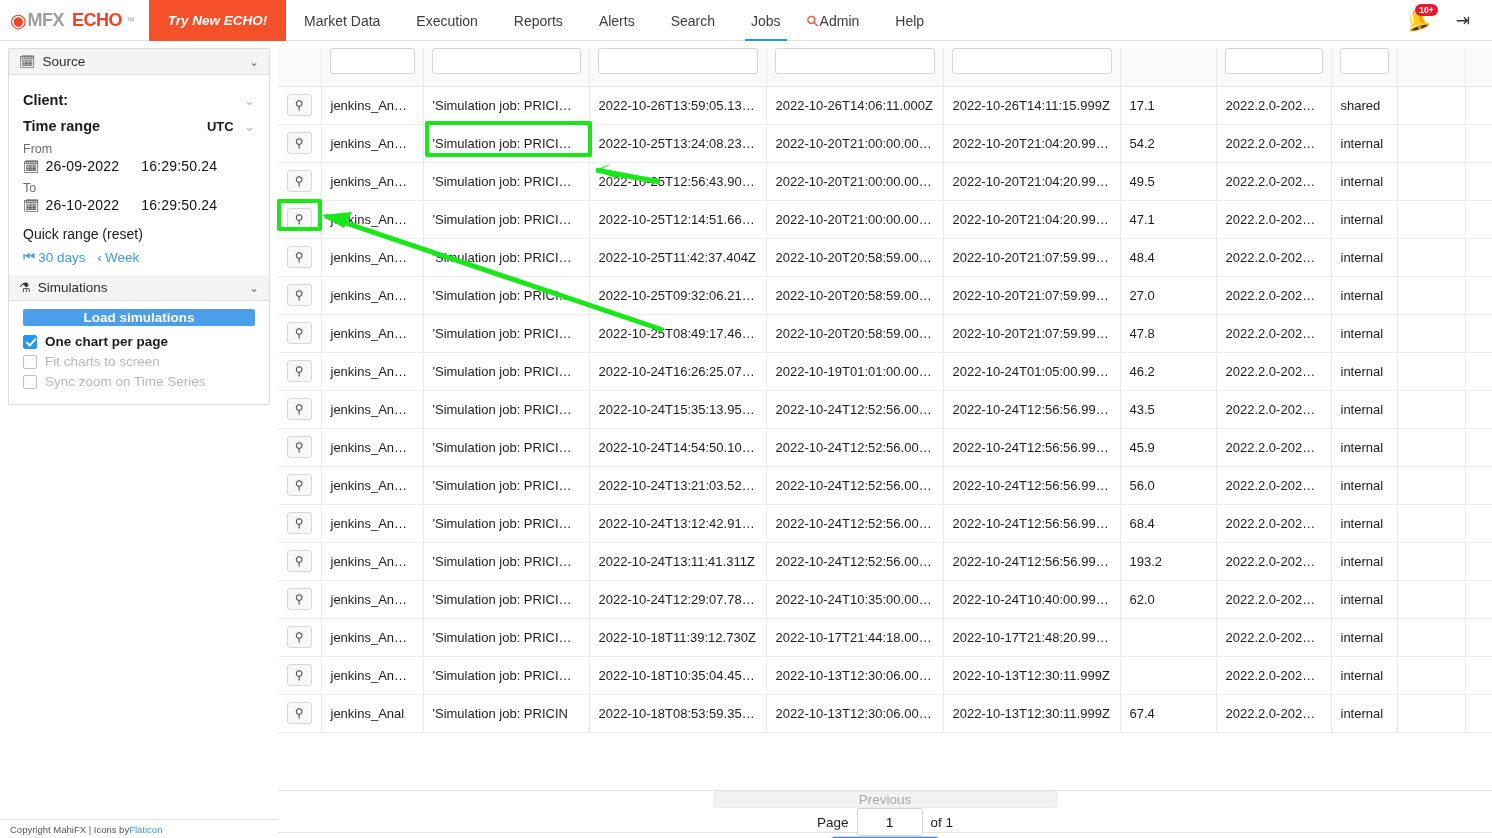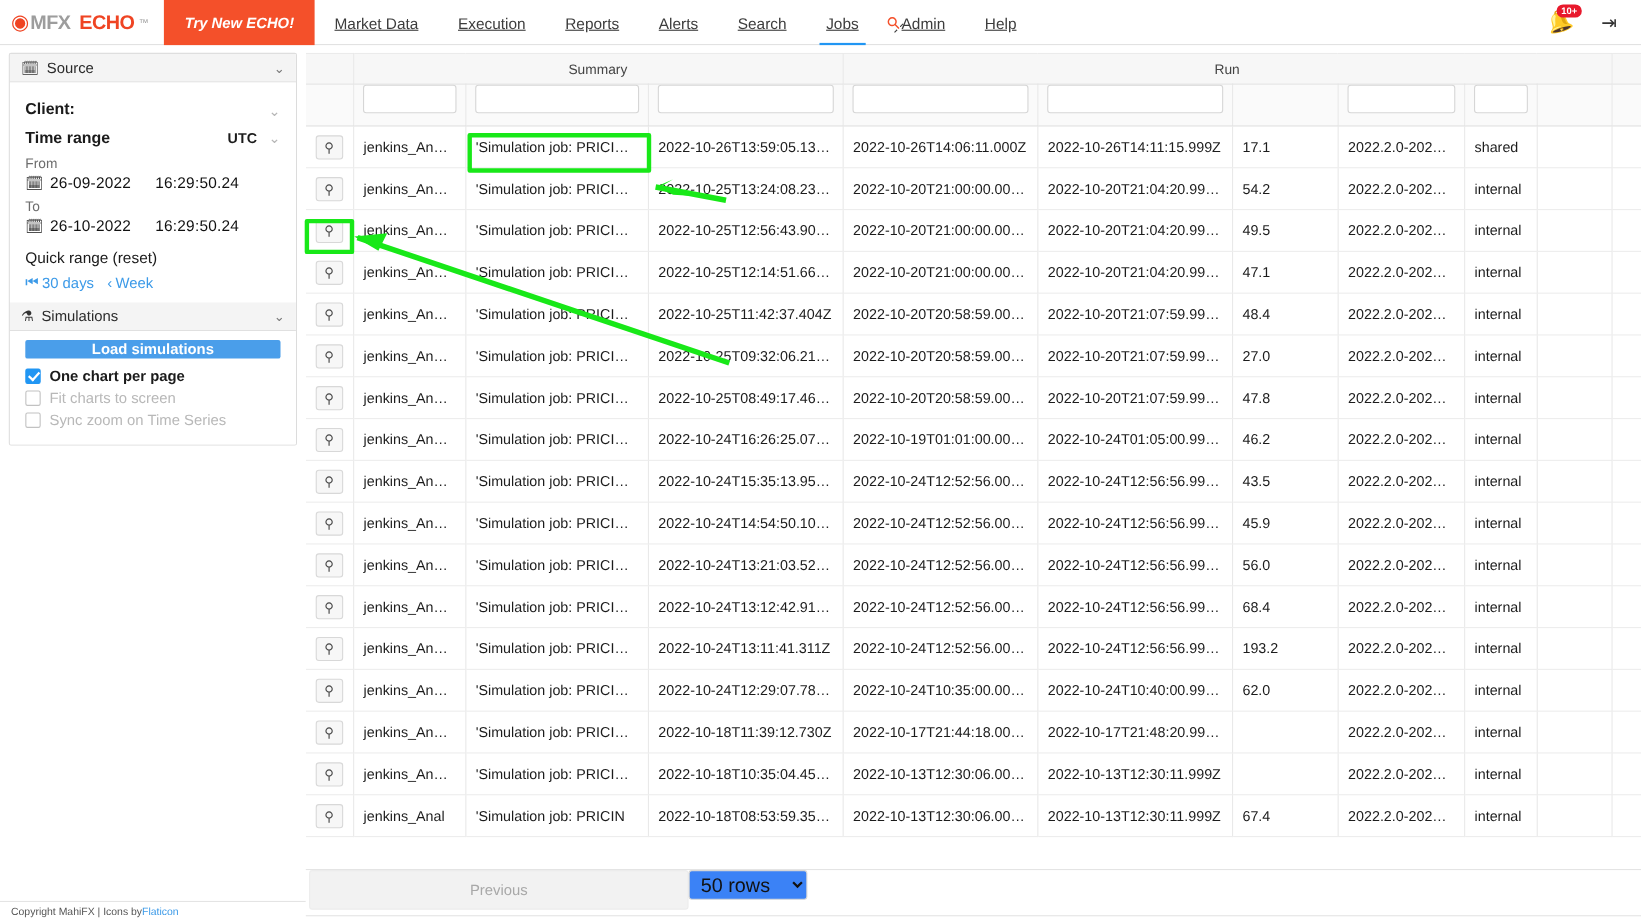--- a/index.html
+++ b/index.html
@@ -38,7 +38,6 @@
     display: flex; align-items: center; padding: 0 18px; height: 41px;
     font-size: 14px; color: #3c3c3c; cursor: pointer; position: relative;
     white-space: nowrap;
-    text-decoration: underline;
   }
   .navitem.active::after {
     content: ""; position: absolute; left: 12px; right: 12px; bottom: 0;

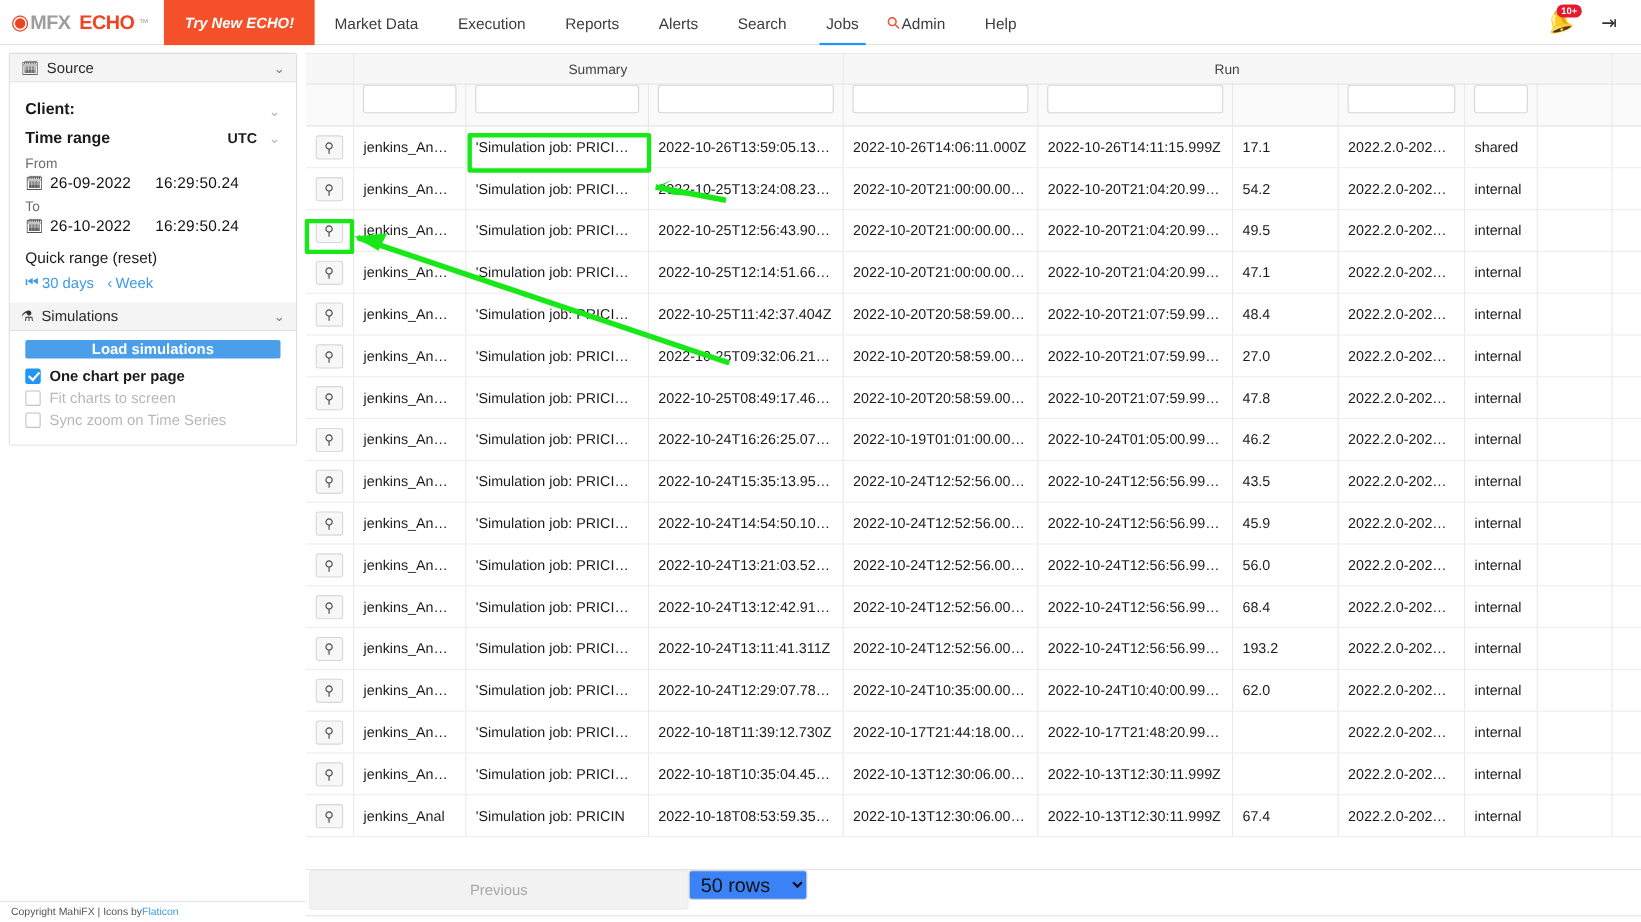--- a/index.html
+++ b/index.html
@@ -329,12 +329,6 @@
         <col class="col-yld">
     </colgroup>
     <thead>
-      <tr class="grp-row">
-        <th colspan="1"></th>
-        <th colspan="3">Summary</th>
-        <th colspan="6">Run</th>
-        <th colspan="1"></th>
-      </tr>
       <tr class="filt-row">
         <th></th>
         <th>

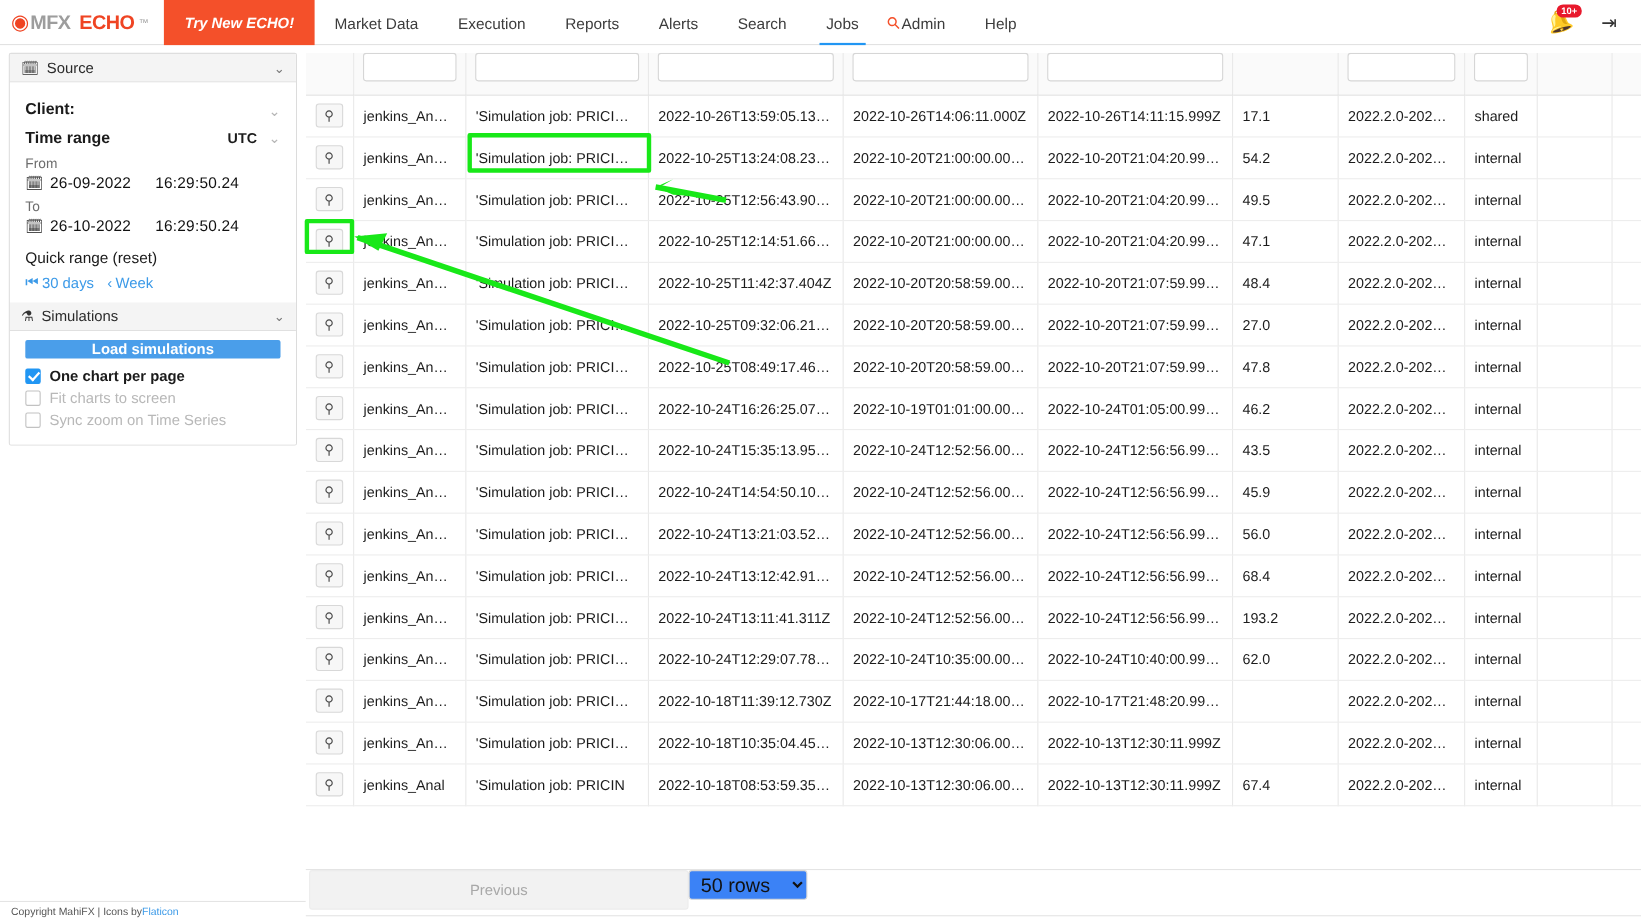--- a/index.html
+++ b/index.html
@@ -163,7 +163,7 @@
   #pager {
     position: absolute; left: 278px; top: 790px; width: 1214px; height: 43px;
     background: #fff; border-top: 1px solid #e4e4e4; border-bottom: 1px solid #e4e4e4;
-    display: flex; padding: 0 3px;
+    display: flex; align-items: center; padding: 0 3px; flex-direction: column;
   }
   .pg-btn {
     height: 36px; background: #f2f2f2; border: 1px solid #ececec; border-radius: 3px;

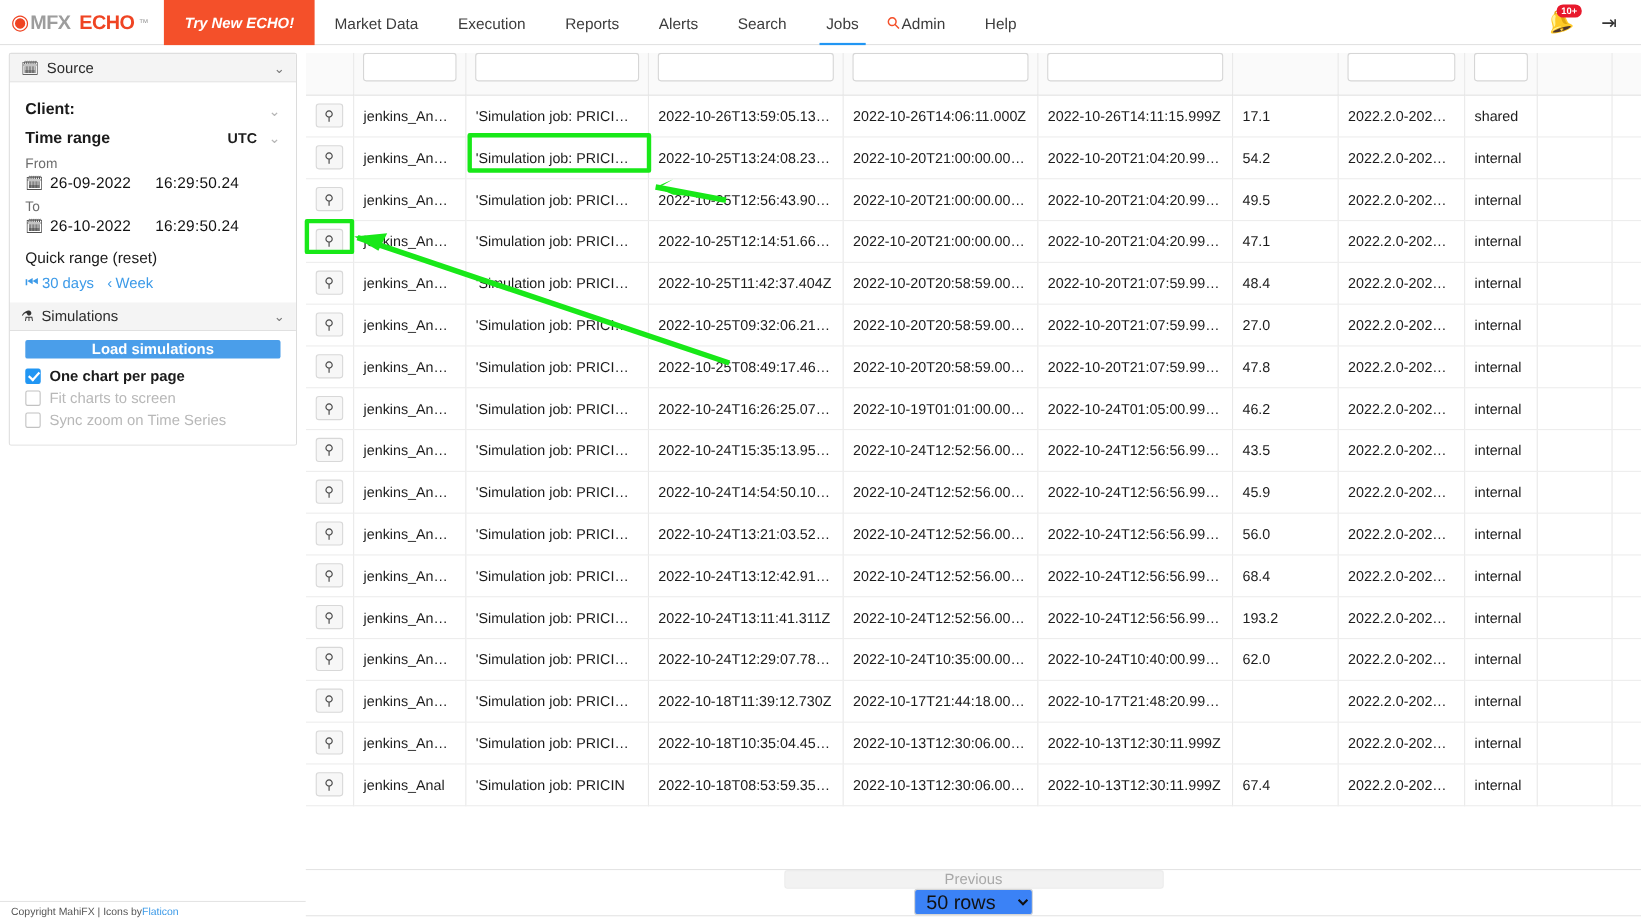--- a/index.html
+++ b/index.html
@@ -585,6 +585,11 @@
 
 <div id="pager">
   <div class="pg-btn" id="prevbtn">Previous</div>
+  <div class="pg-mid">
+    <span class="pg-lbl">Page</span>
+    <input class="pg-input" value="1" style="">
+    <span class="pg-lbl">of 1</span>
+  </div>
   <select class="rows-sel" id="rowsel"><option>10 rows</option><option>25 rows</option><option selected="">50 rows</option><option>100 rows</option></select>
   <span class="pg-gap1"></span>
 </div>

